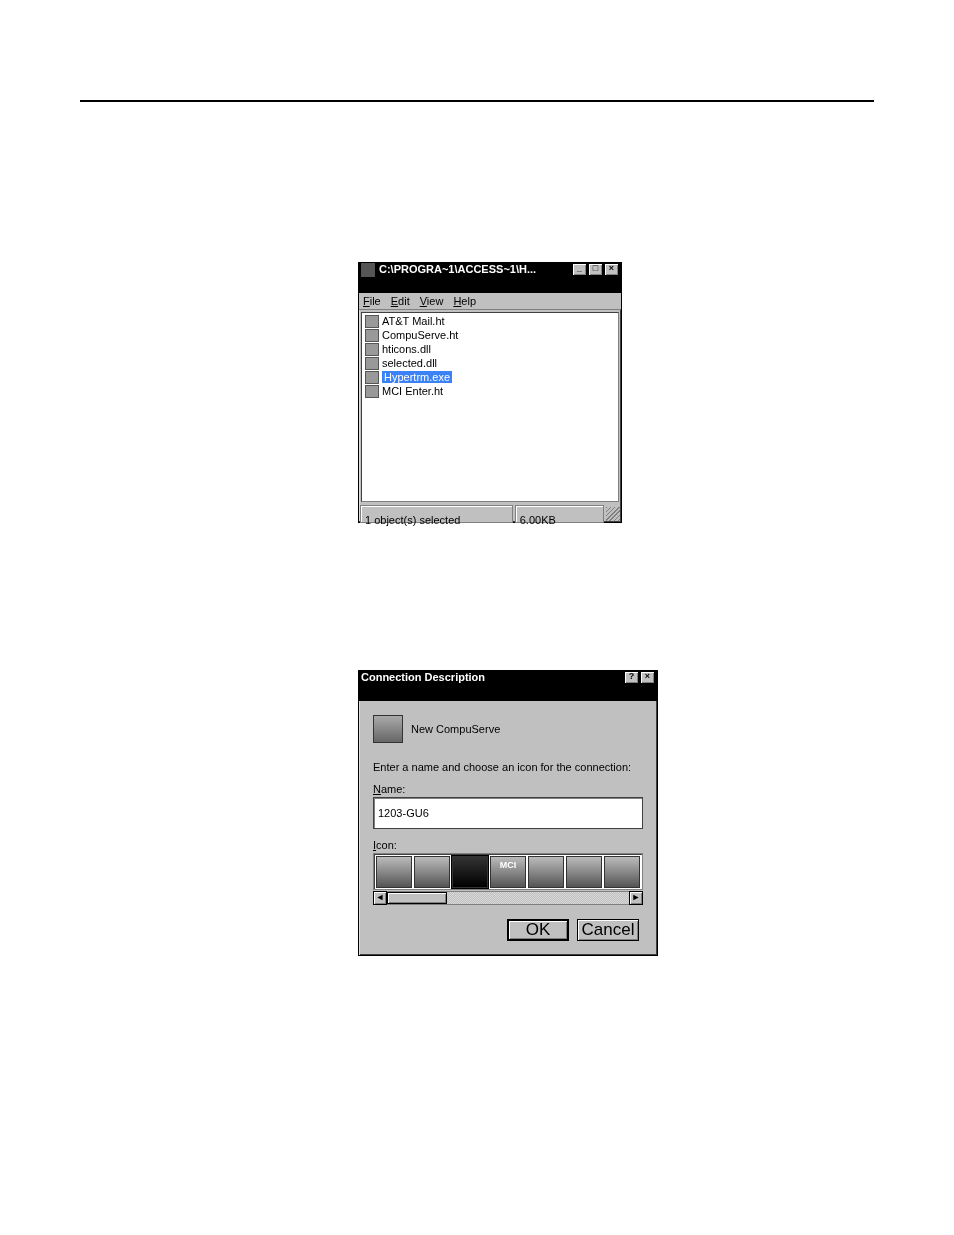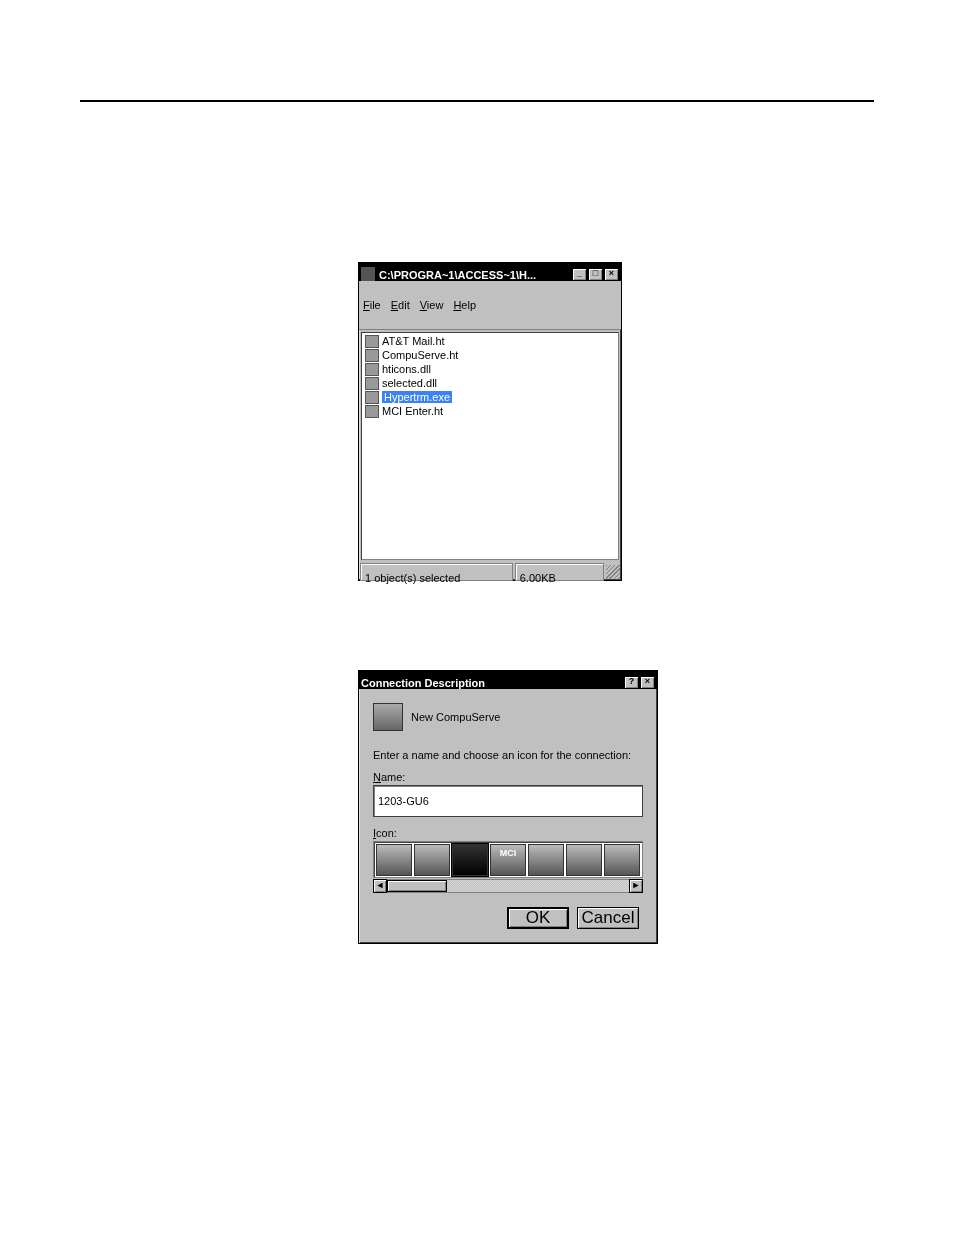--- a/index.html
+++ b/index.html
@@ -38,8 +38,8 @@
     background: #000;
     color: #fff;
     display: flex;
-    align-items: flex-end;
-    height: 18px;
+    align-items: flex-start;
+    height: 30px;
     padding: 0 2px;
     font-size: 11px;
     font-weight: bold;

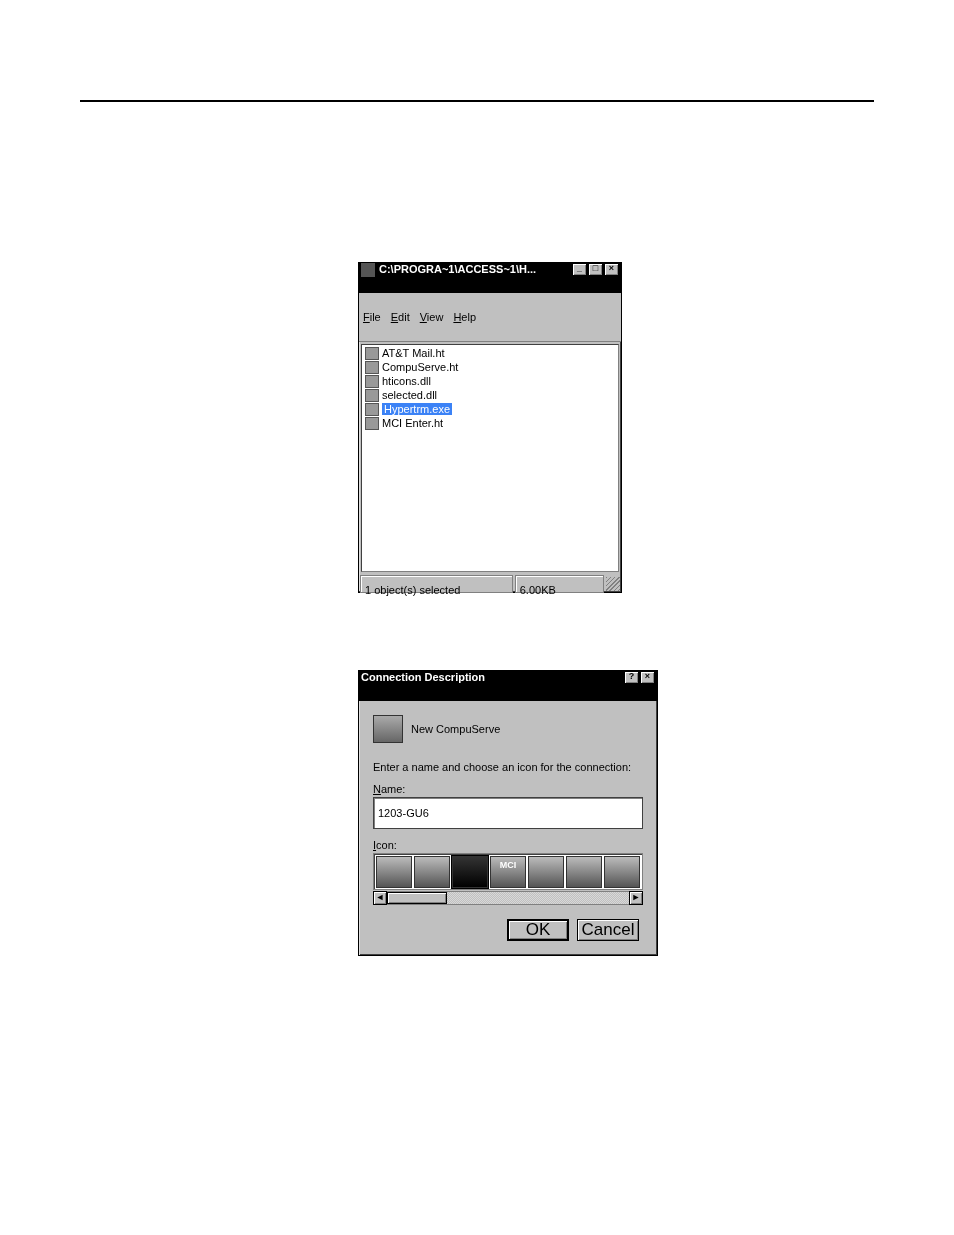--- a/index.html
+++ b/index.html
@@ -71,7 +71,7 @@
   .menubar {
     background: #c0c0c0;
     display: flex;
-    padding: 18px 4px;
+    padding: 2px 4px;
     font-size: 11px;
     gap: 10px;
     border-bottom: 1px solid #808080;

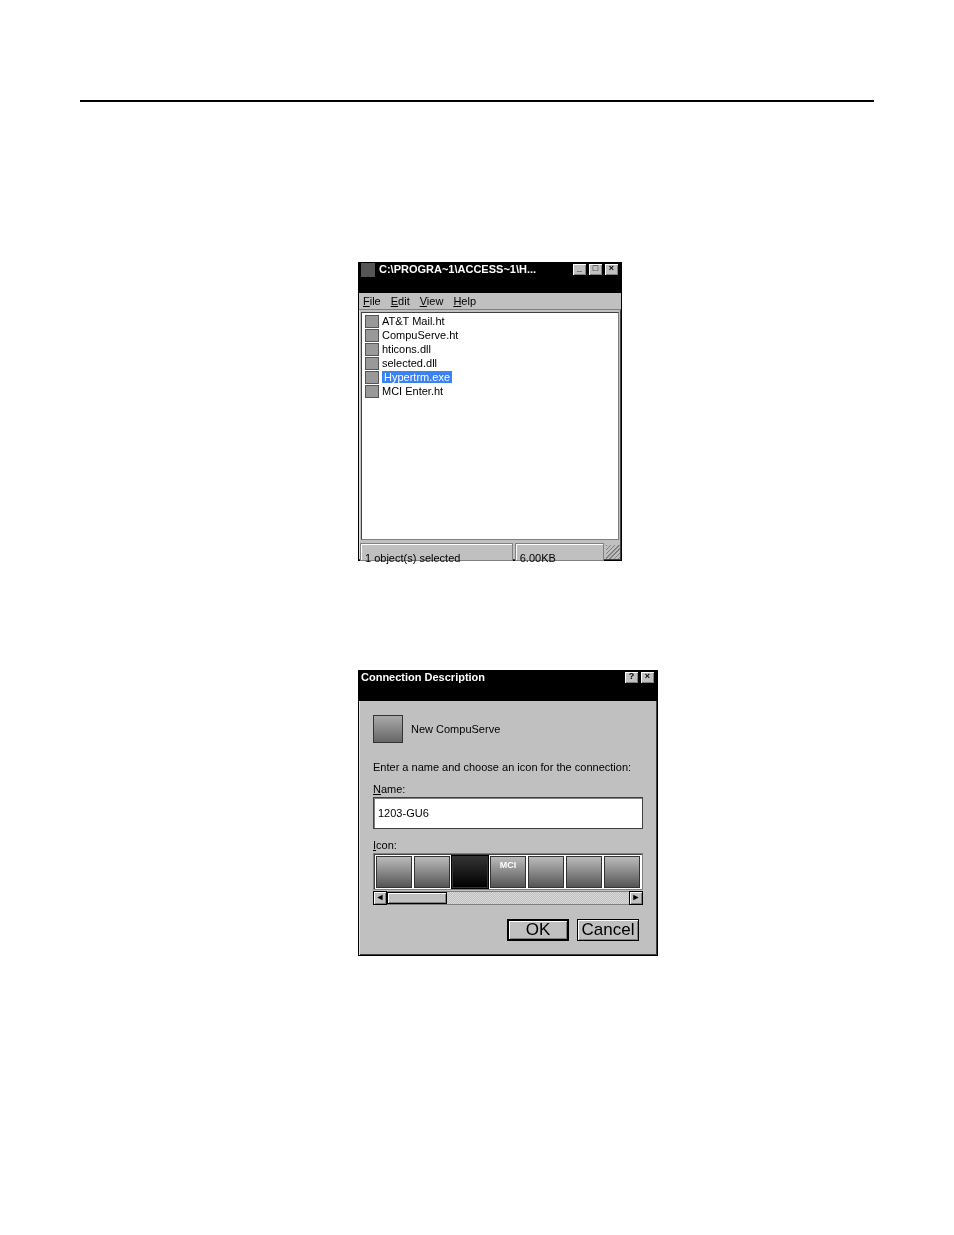--- a/index.html
+++ b/index.html
@@ -84,7 +84,7 @@
     border-top-color: #404040;
     border-left-color: #404040;
     margin: 2px;
-    height: 228px;
+    height: 190px;
     font-size: 11px;
     padding: 1px;
   }

